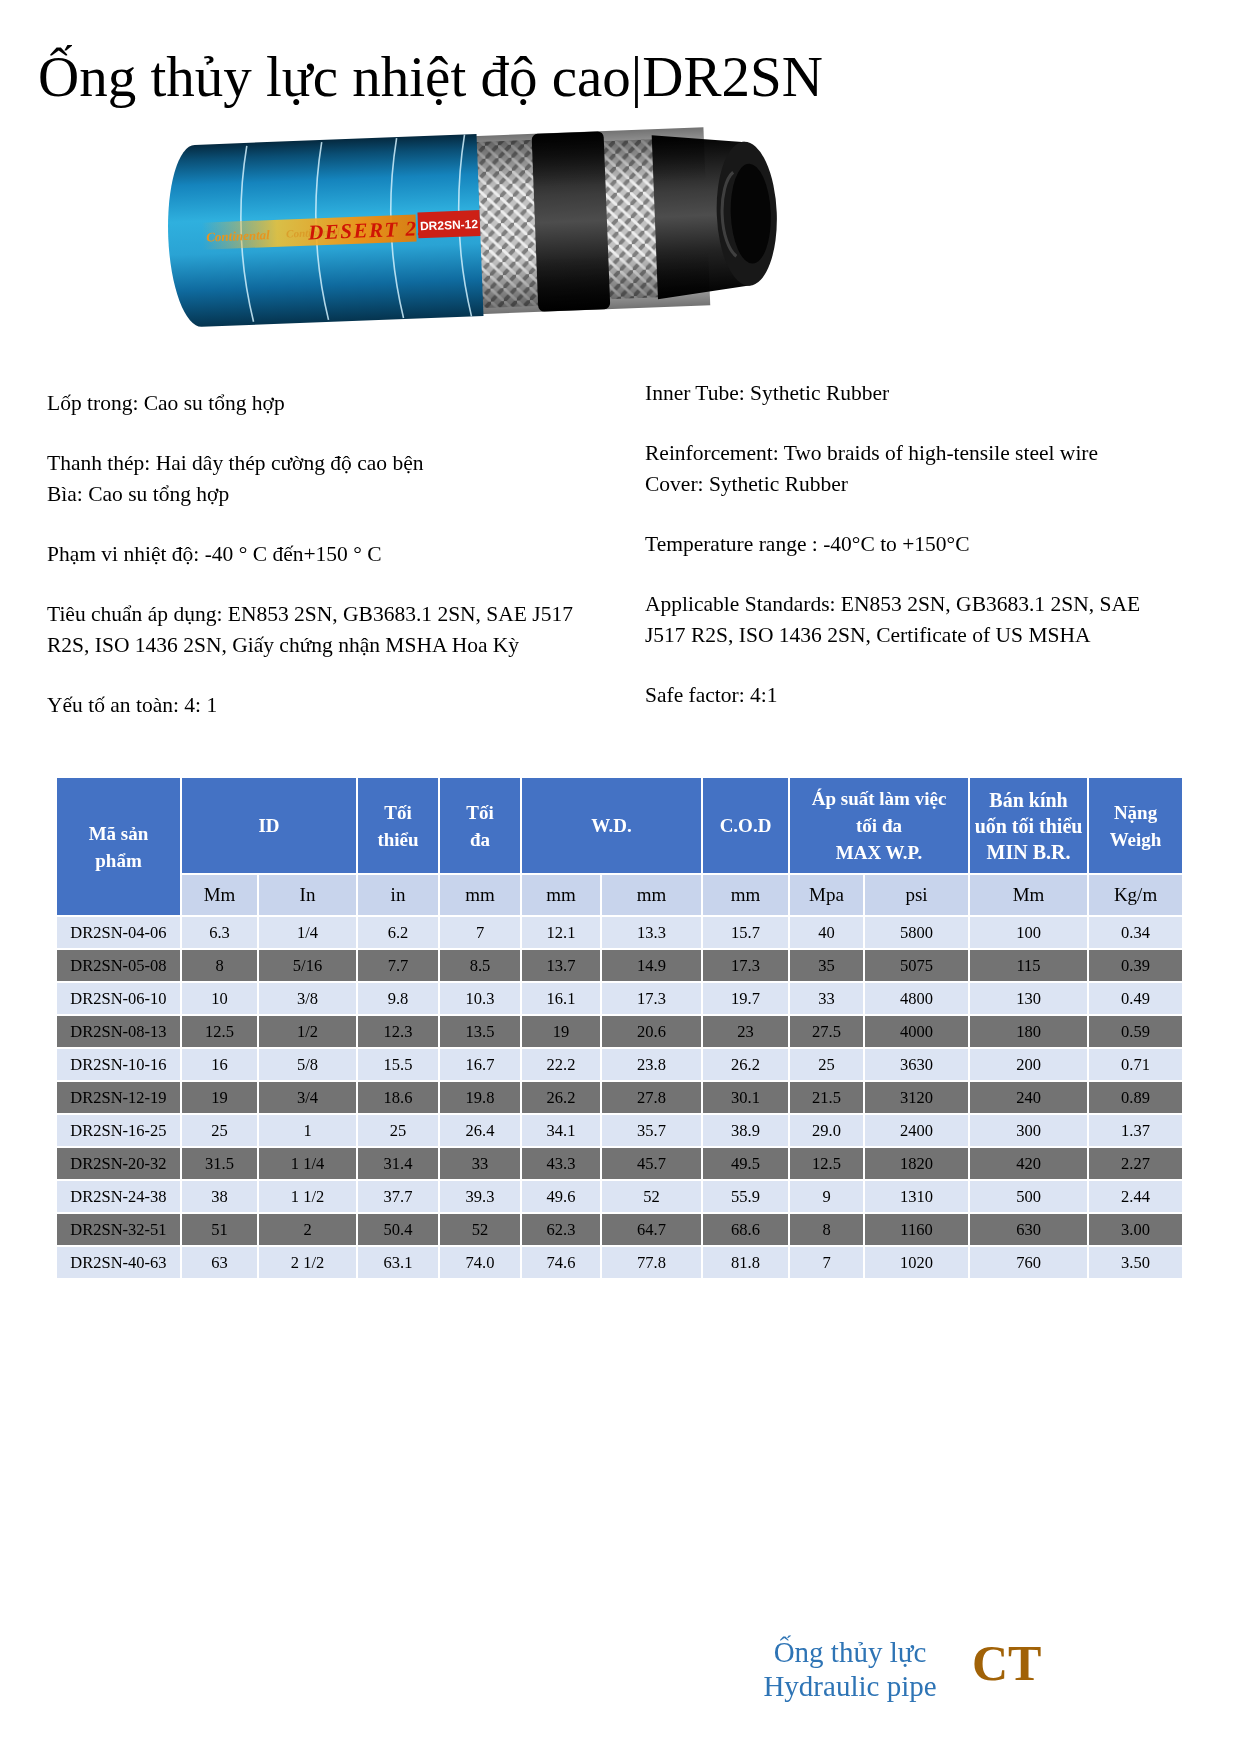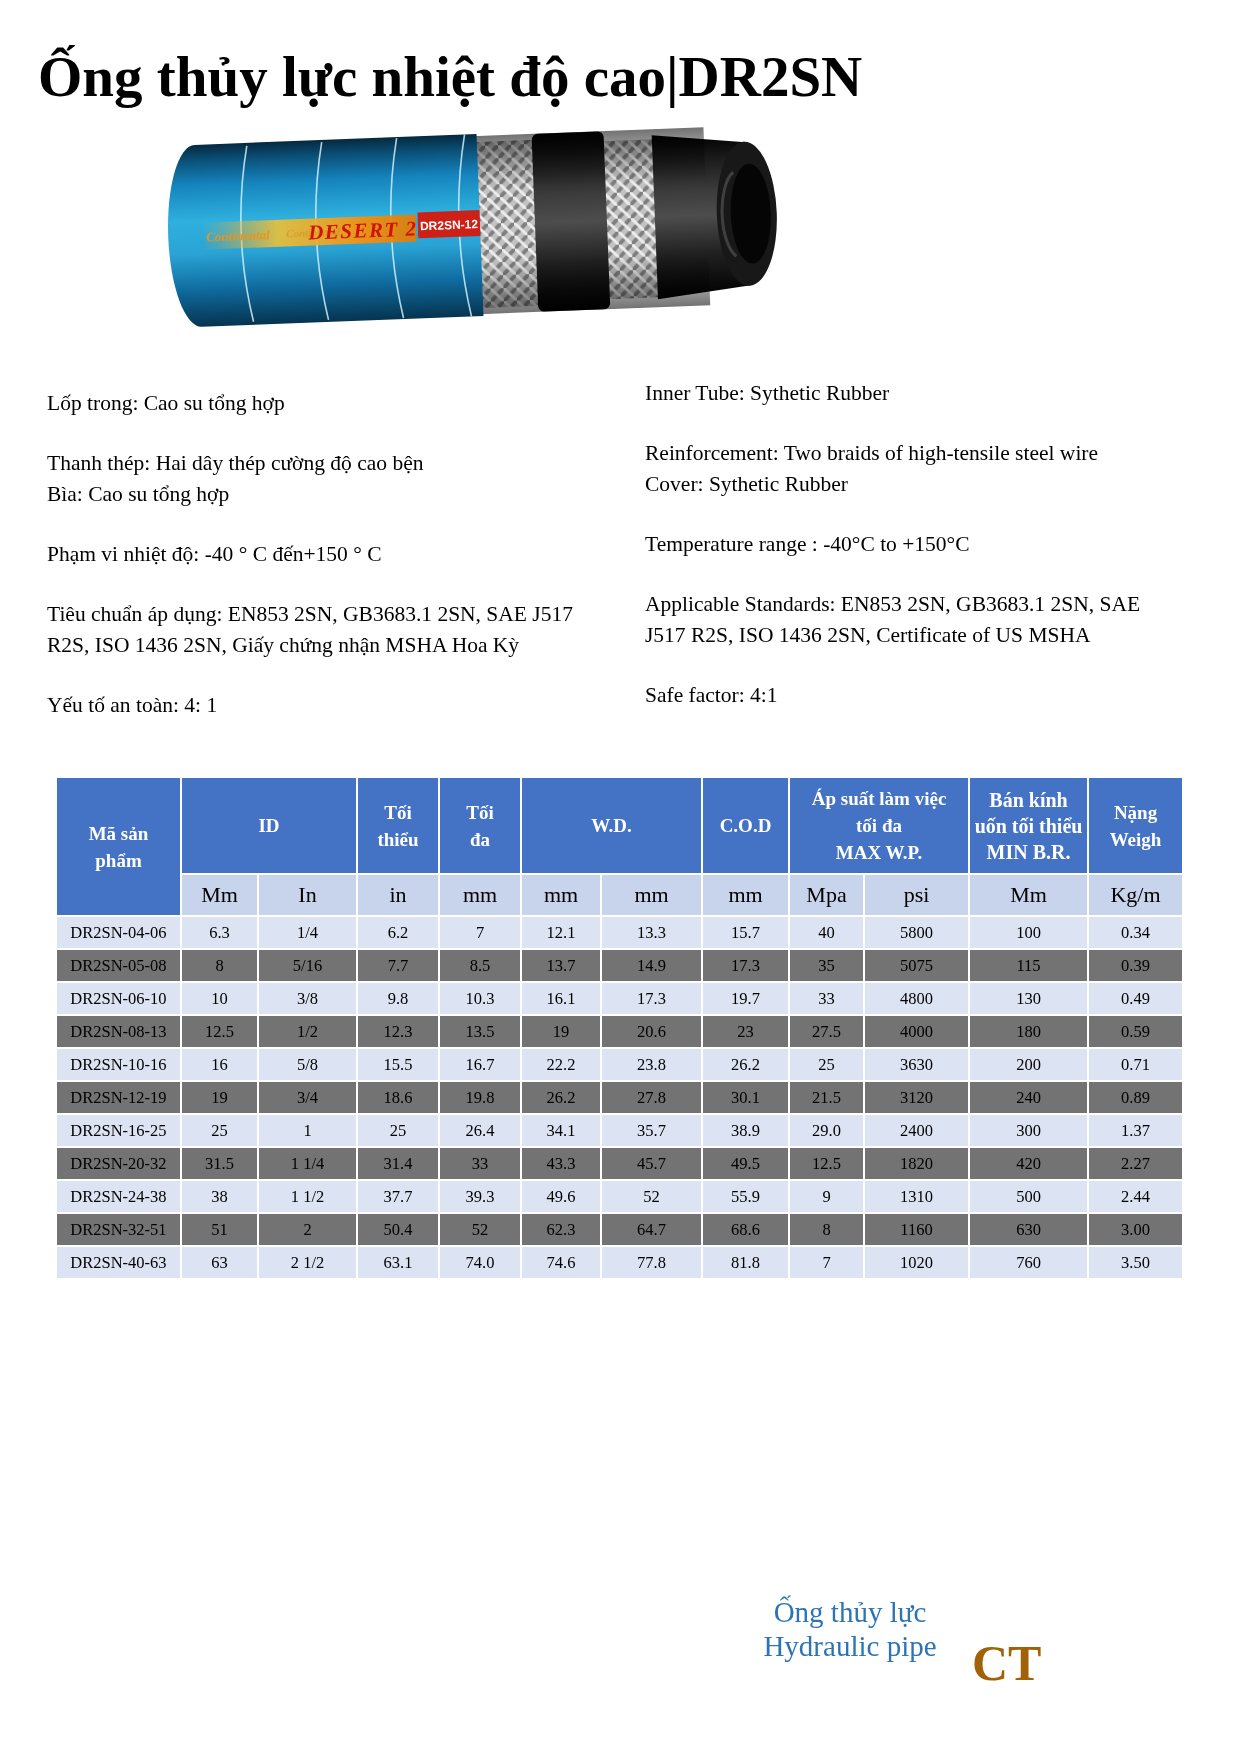--- a/index.html
+++ b/index.html
@@ -10,7 +10,7 @@
   }
   .title {
     position:absolute; left:38px; top:44px;
-    font-size:57px; font-weight:700; letter-spacing:0px; white-space:nowrap;
+    font-size:57px; font-weight:400; letter-spacing:0px; white-space:nowrap;
   }
   .hose-wrap { position:absolute; left:150px; top:120px; width:660px; height:210px; }
   .t-brand  { font-size:13px; font-weight:bold; font-style:italic; fill:#e8951e; }

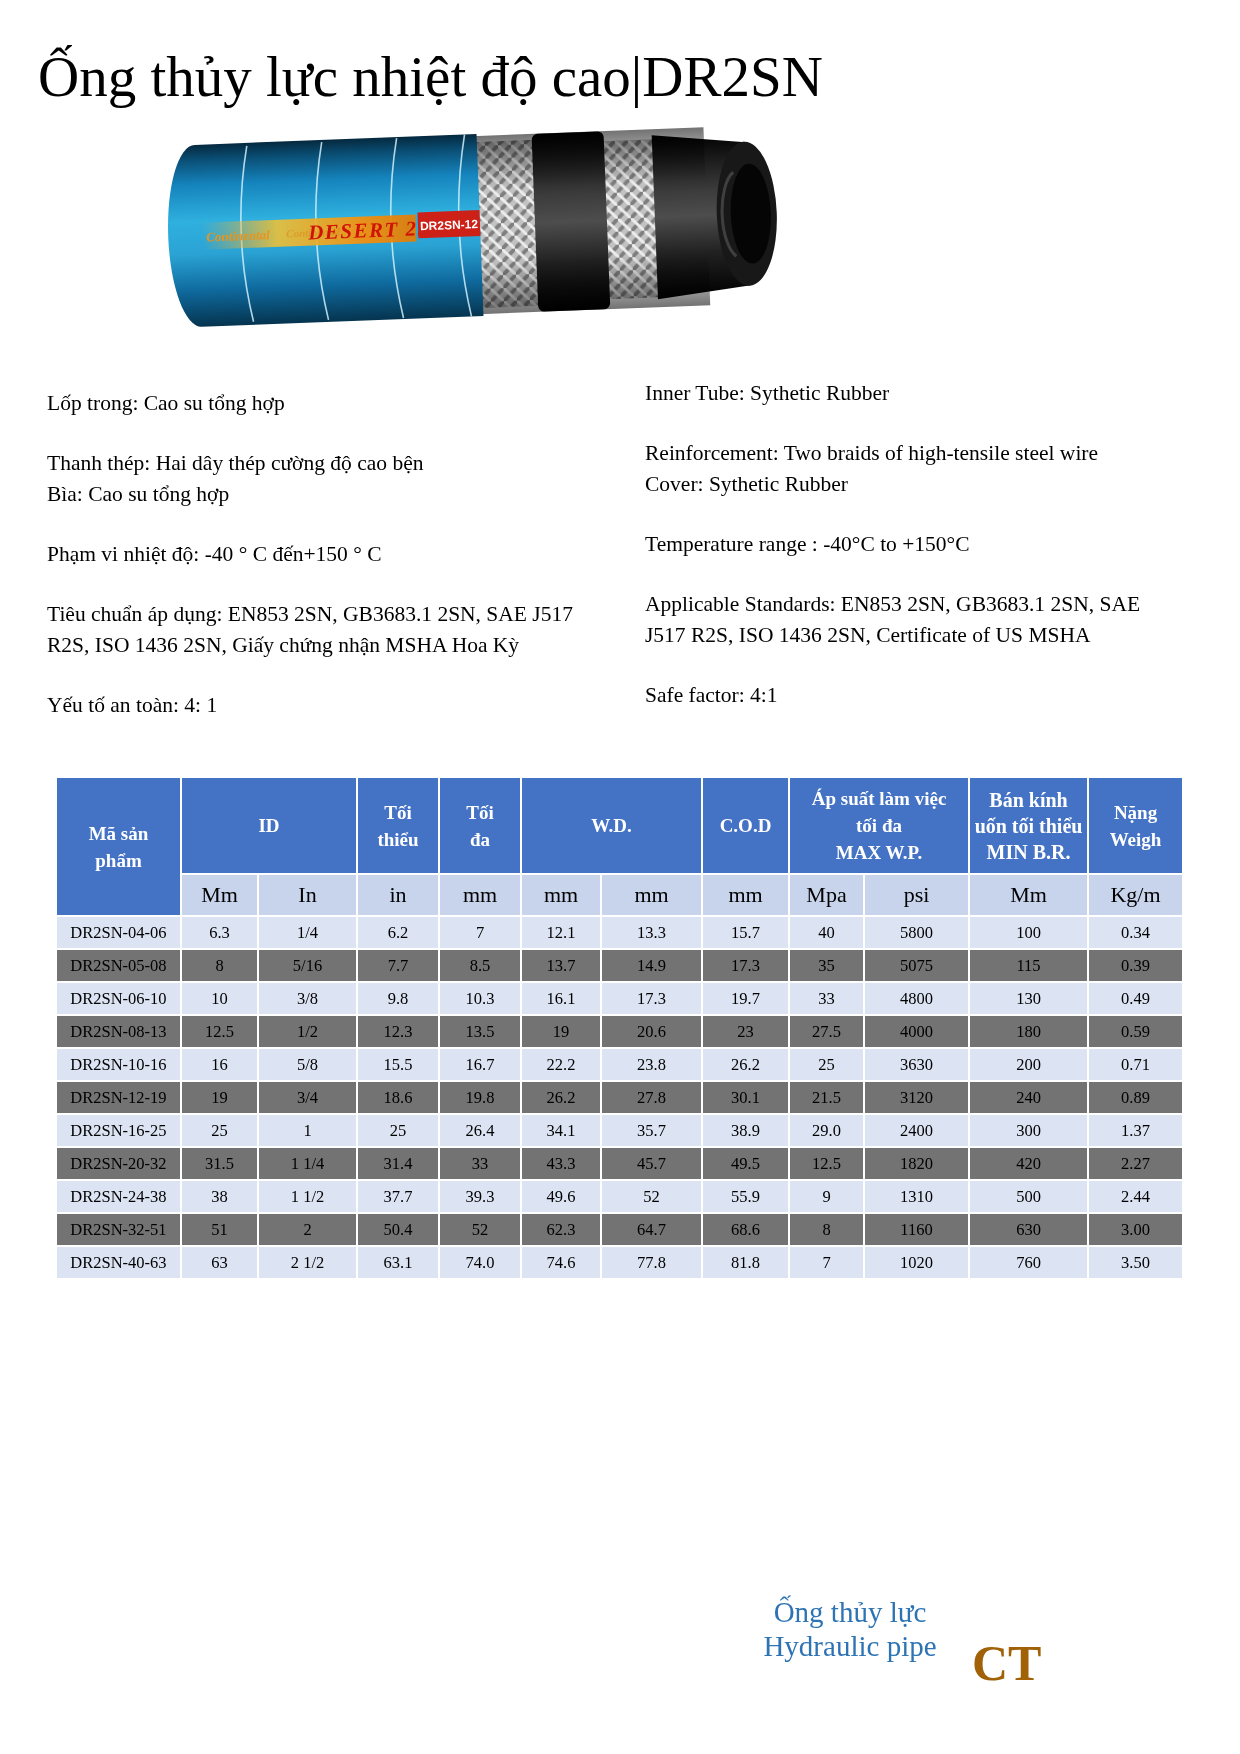--- a/index.html
+++ b/index.html
@@ -37,7 +37,7 @@
   .spec-table td {
     text-align:center; vertical-align:middle; font-size:16.5px; padding:0 2px;
   }
-  .spec-table tr.units-row td { background:#c8d4ec; height:40px; font-size:22px;margin-left:41px; }
+  .spec-table tr.units-row td { background:#c8d4ec; height:40px; font-size:19px;margin-left:41px; }
   .spec-table tbody td { height:31px; }
   .spec-table tbody tr.odd  td { background:#dce4f3; }
   .spec-table tbody tr.even td { background:#737373; }

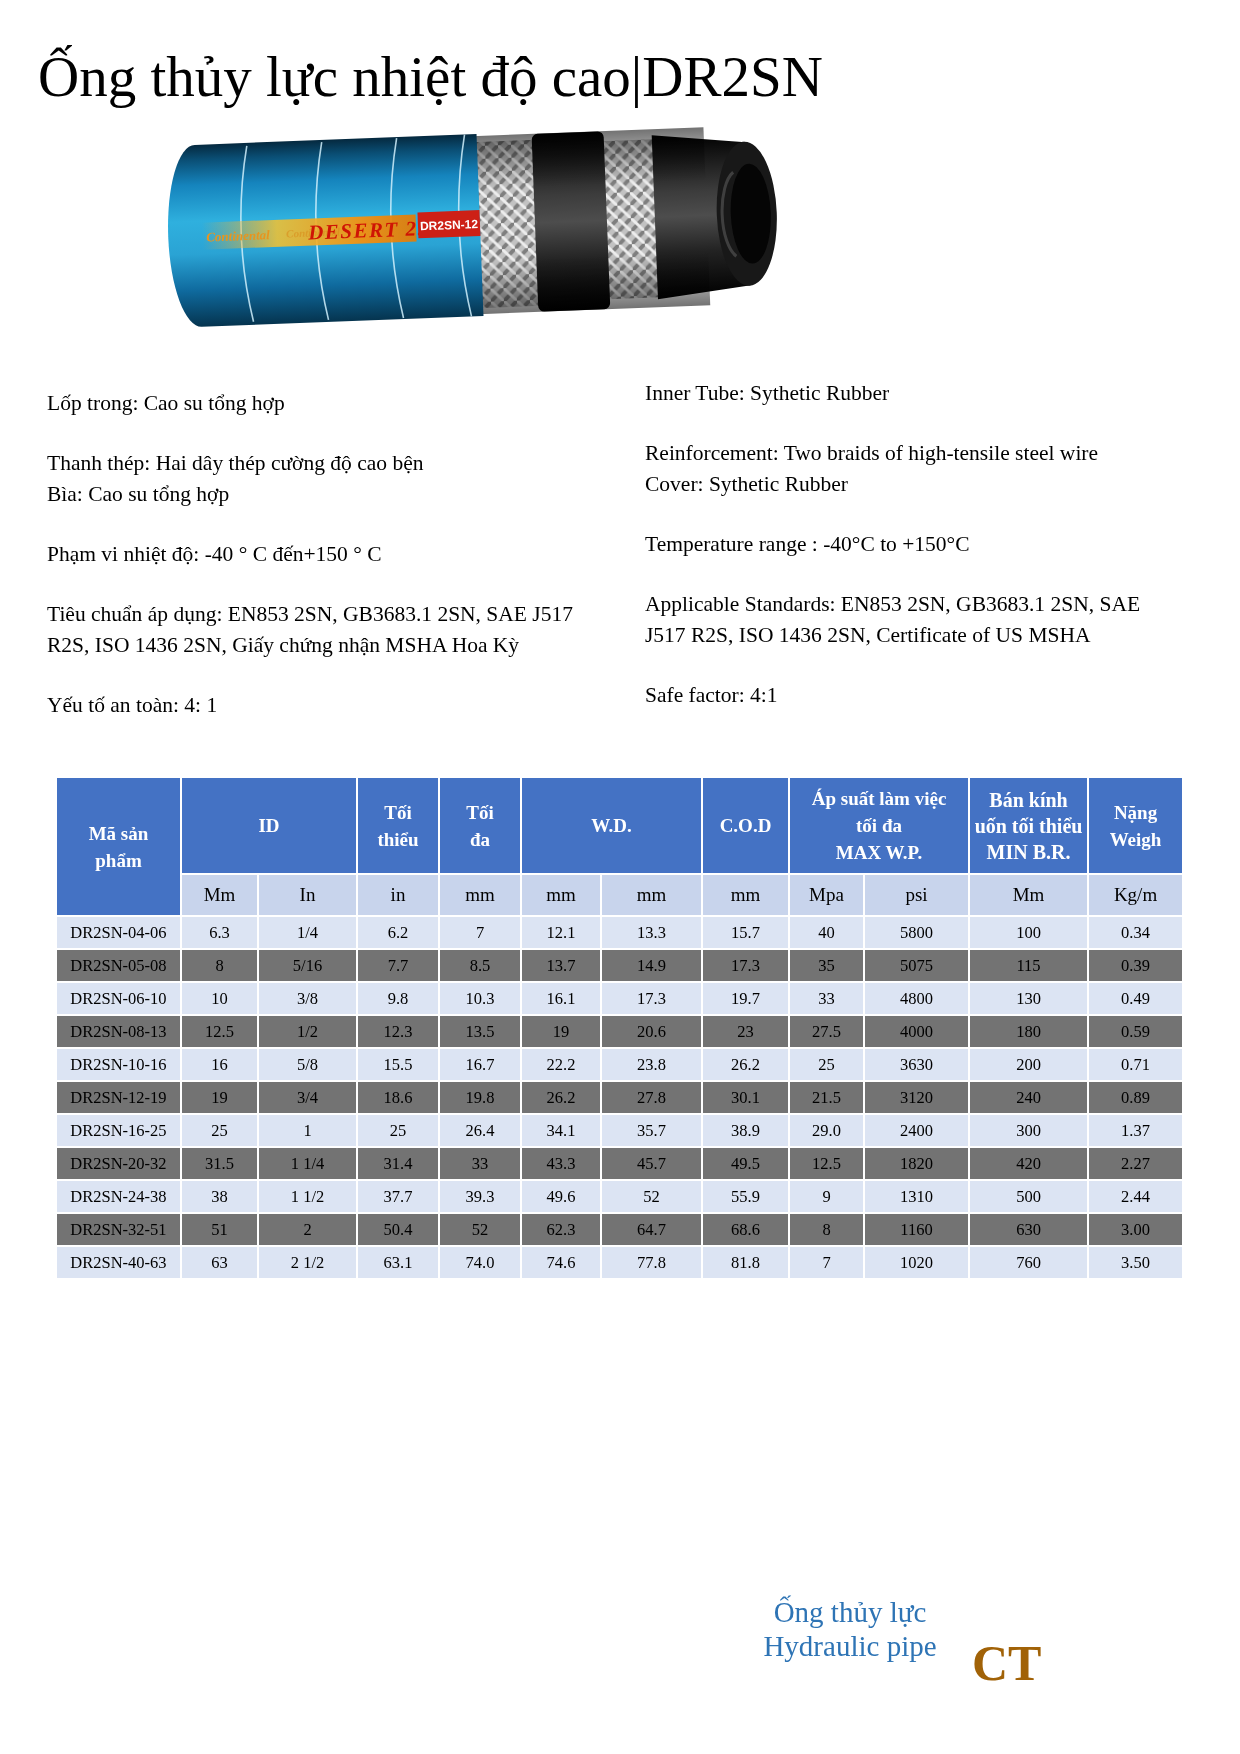--- a/index.html
+++ b/index.html
@@ -43,7 +43,7 @@
   .spec-table tbody tr.even td { background:#737373; }
 
   .footer-text {
-    position:absolute; left:752px; top:1595px; width:196px;
+    position:absolute; left:752px; top:1635px; width:196px;
     text-align:center; color:#2e74b5; font-size:29px; line-height:34px; white-space:nowrap;
   }
   .footer-logo {

